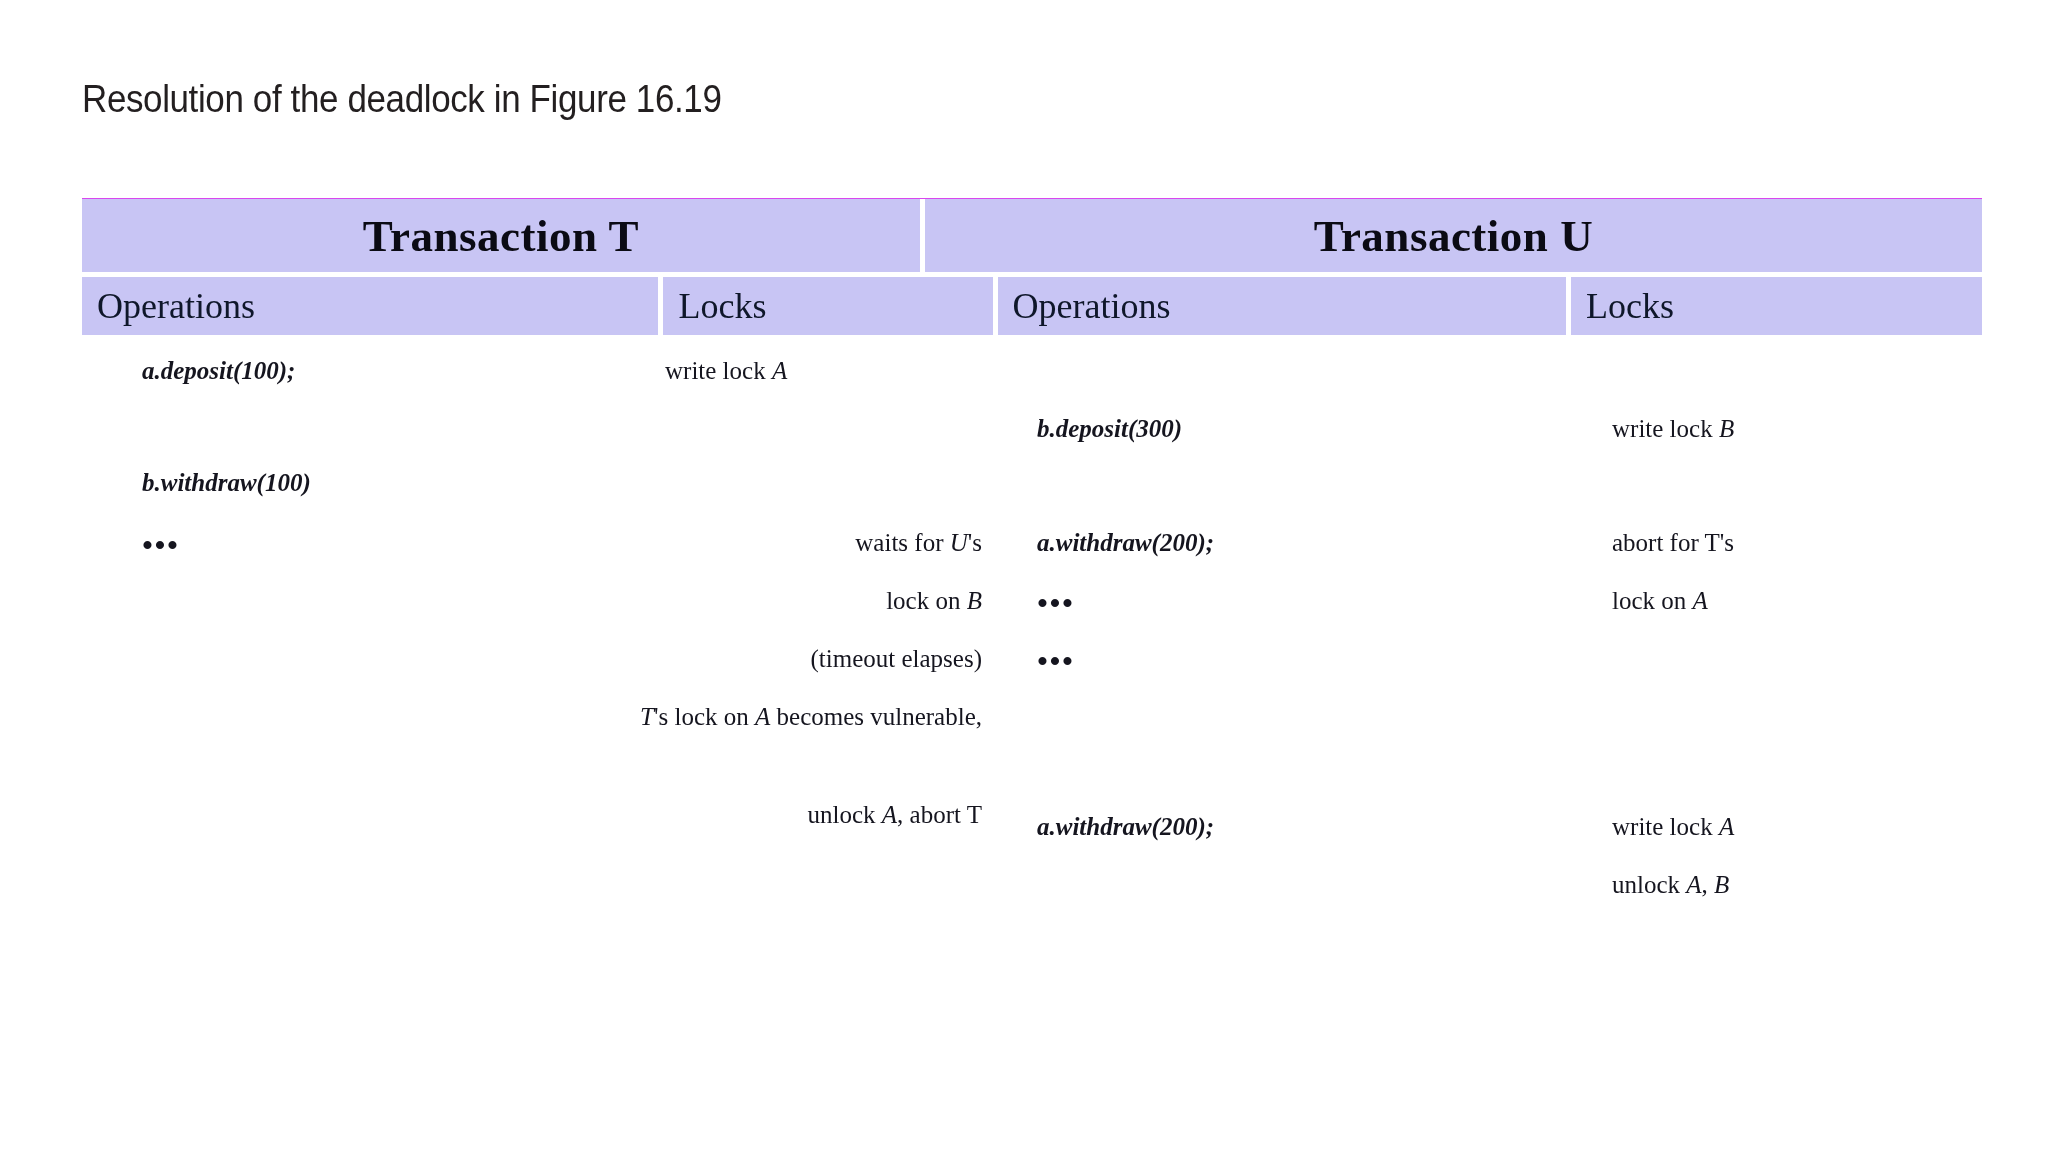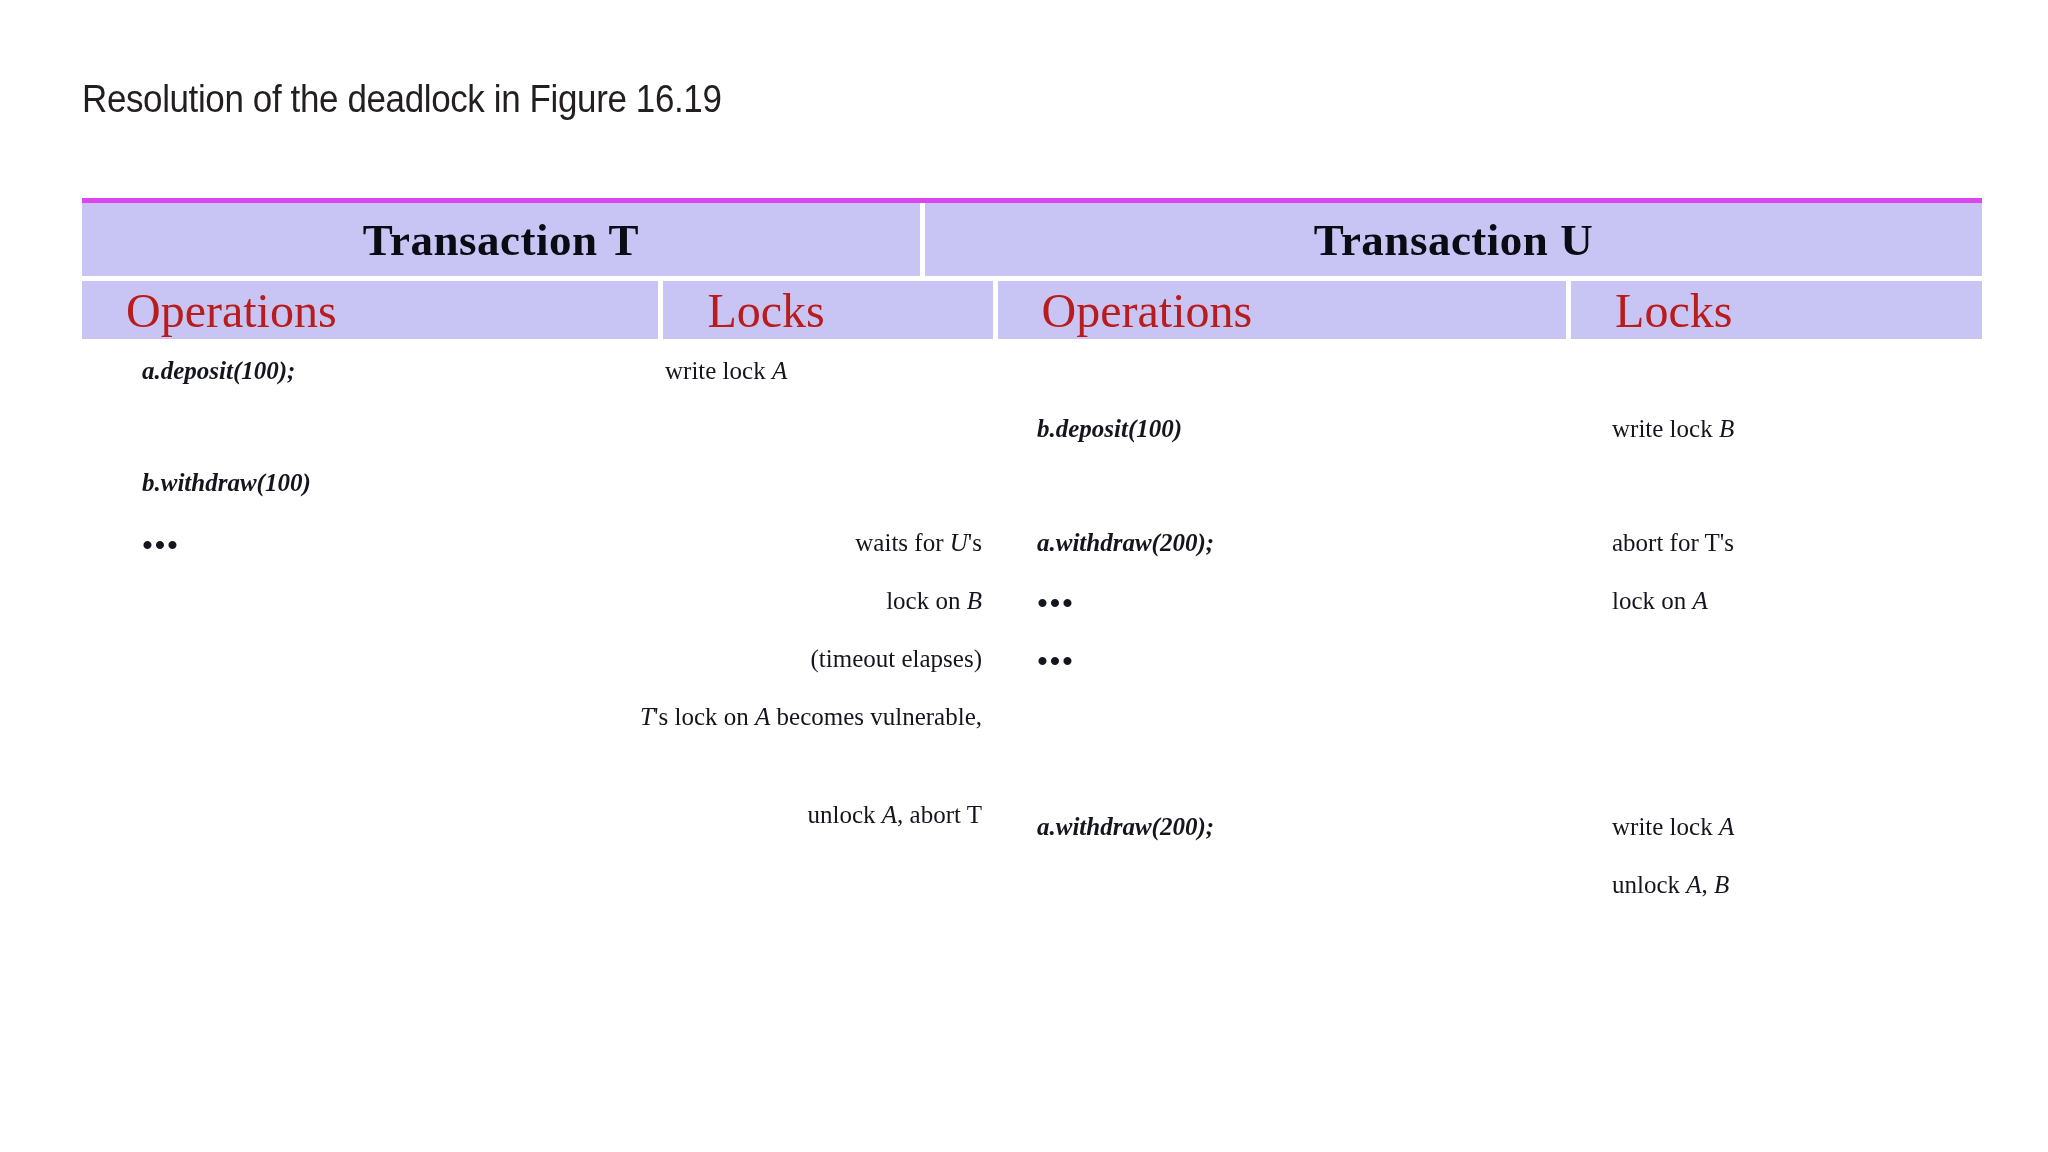--- a/index.html
+++ b/index.html
@@ -39,7 +39,7 @@
   }
 
   .header-block {
-    border-top: 5px solid #d946ef;
+    border-top: 1px solid #d946ef;
     background: #ffffff;
   }
 

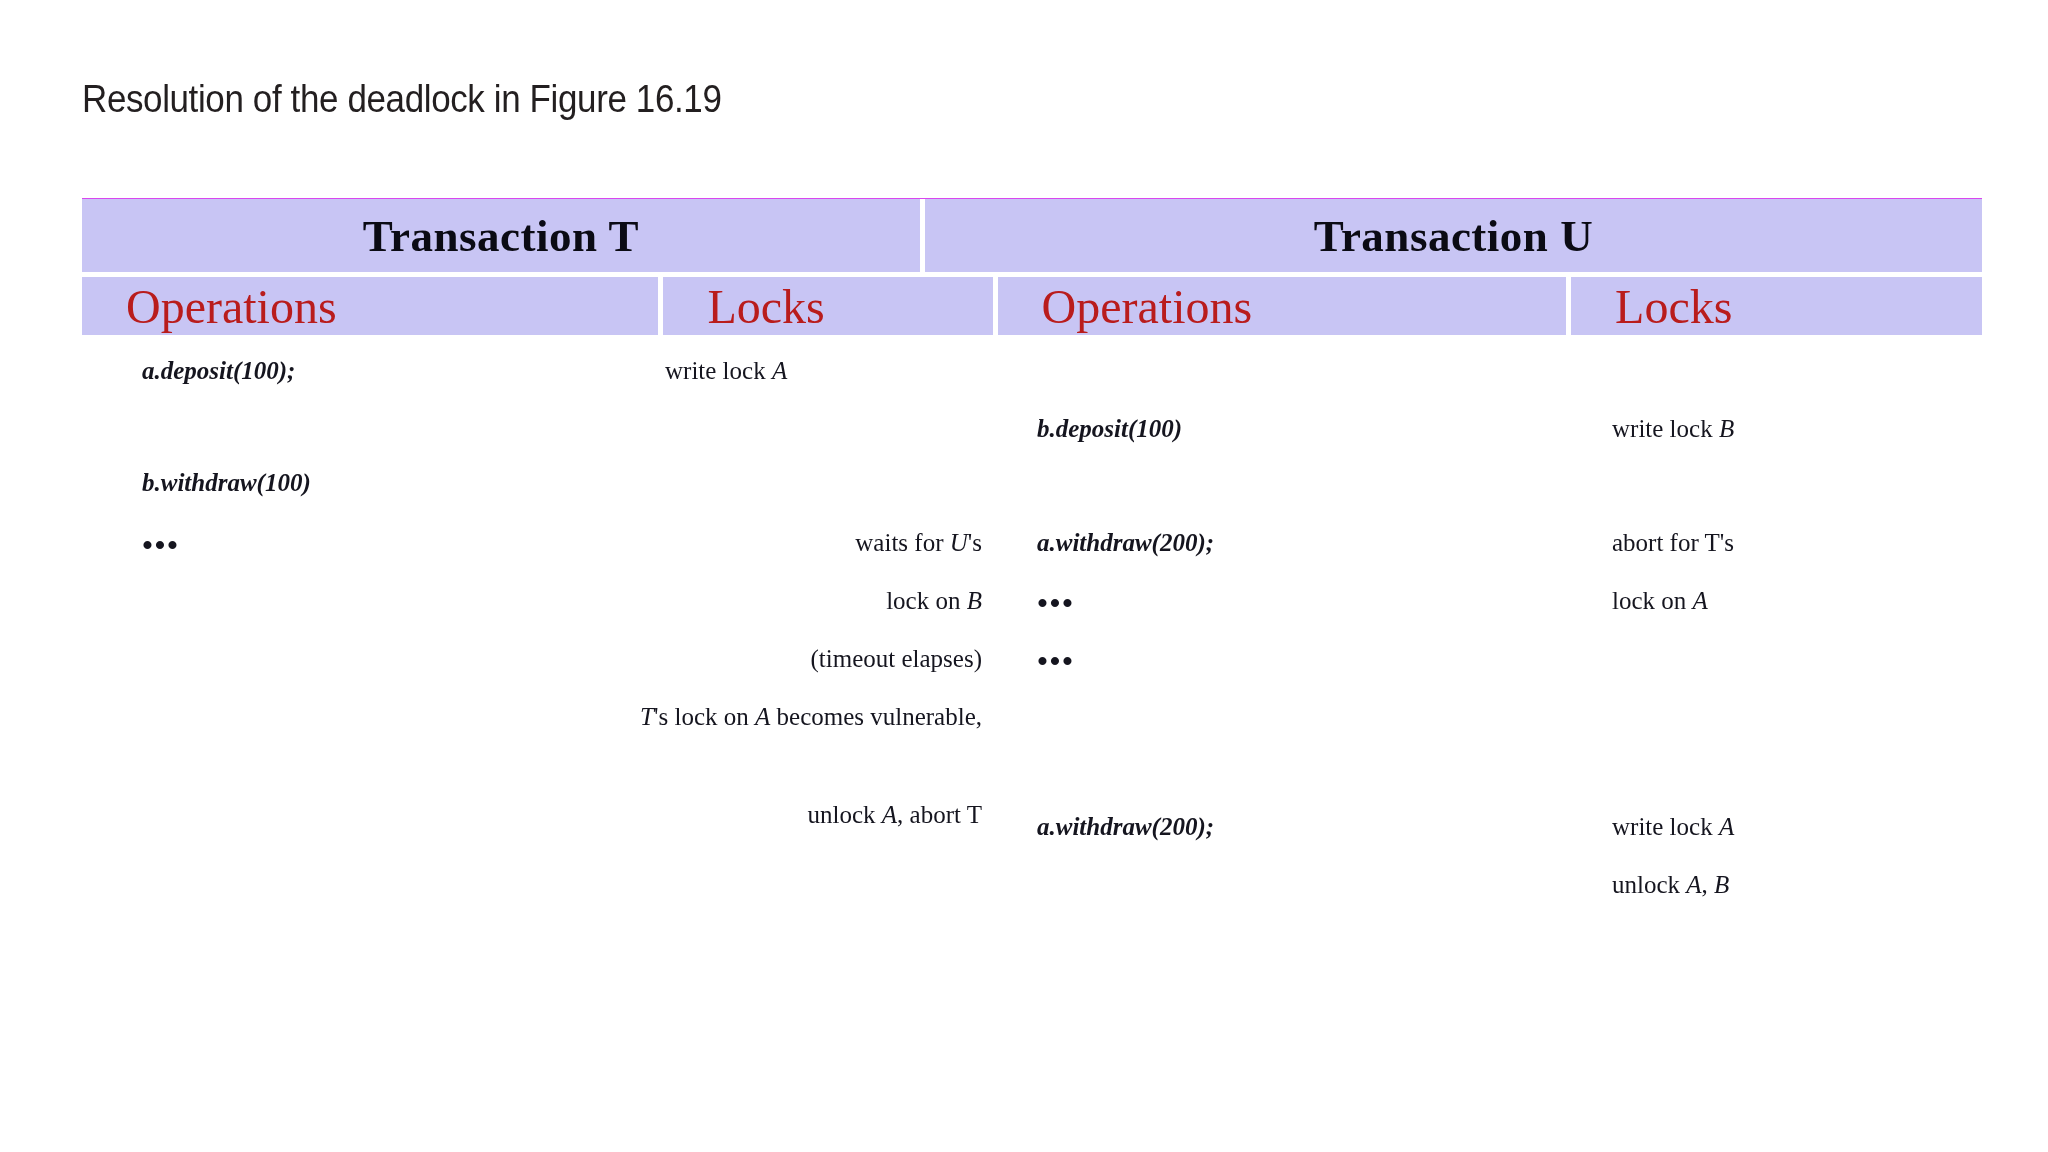--- a/index.html
+++ b/index.html
@@ -81,9 +81,9 @@
   }
   .hdr-sub-text {
     font-family: "Liberation Serif", serif;
-    font-size: 48px;
-    color: #b91c1c;
-    padding-left: 44px;
+    font-size: 36px;
+    color: #0f172a;
+    padding-left: 15px;
     white-space: nowrap;
   }
 

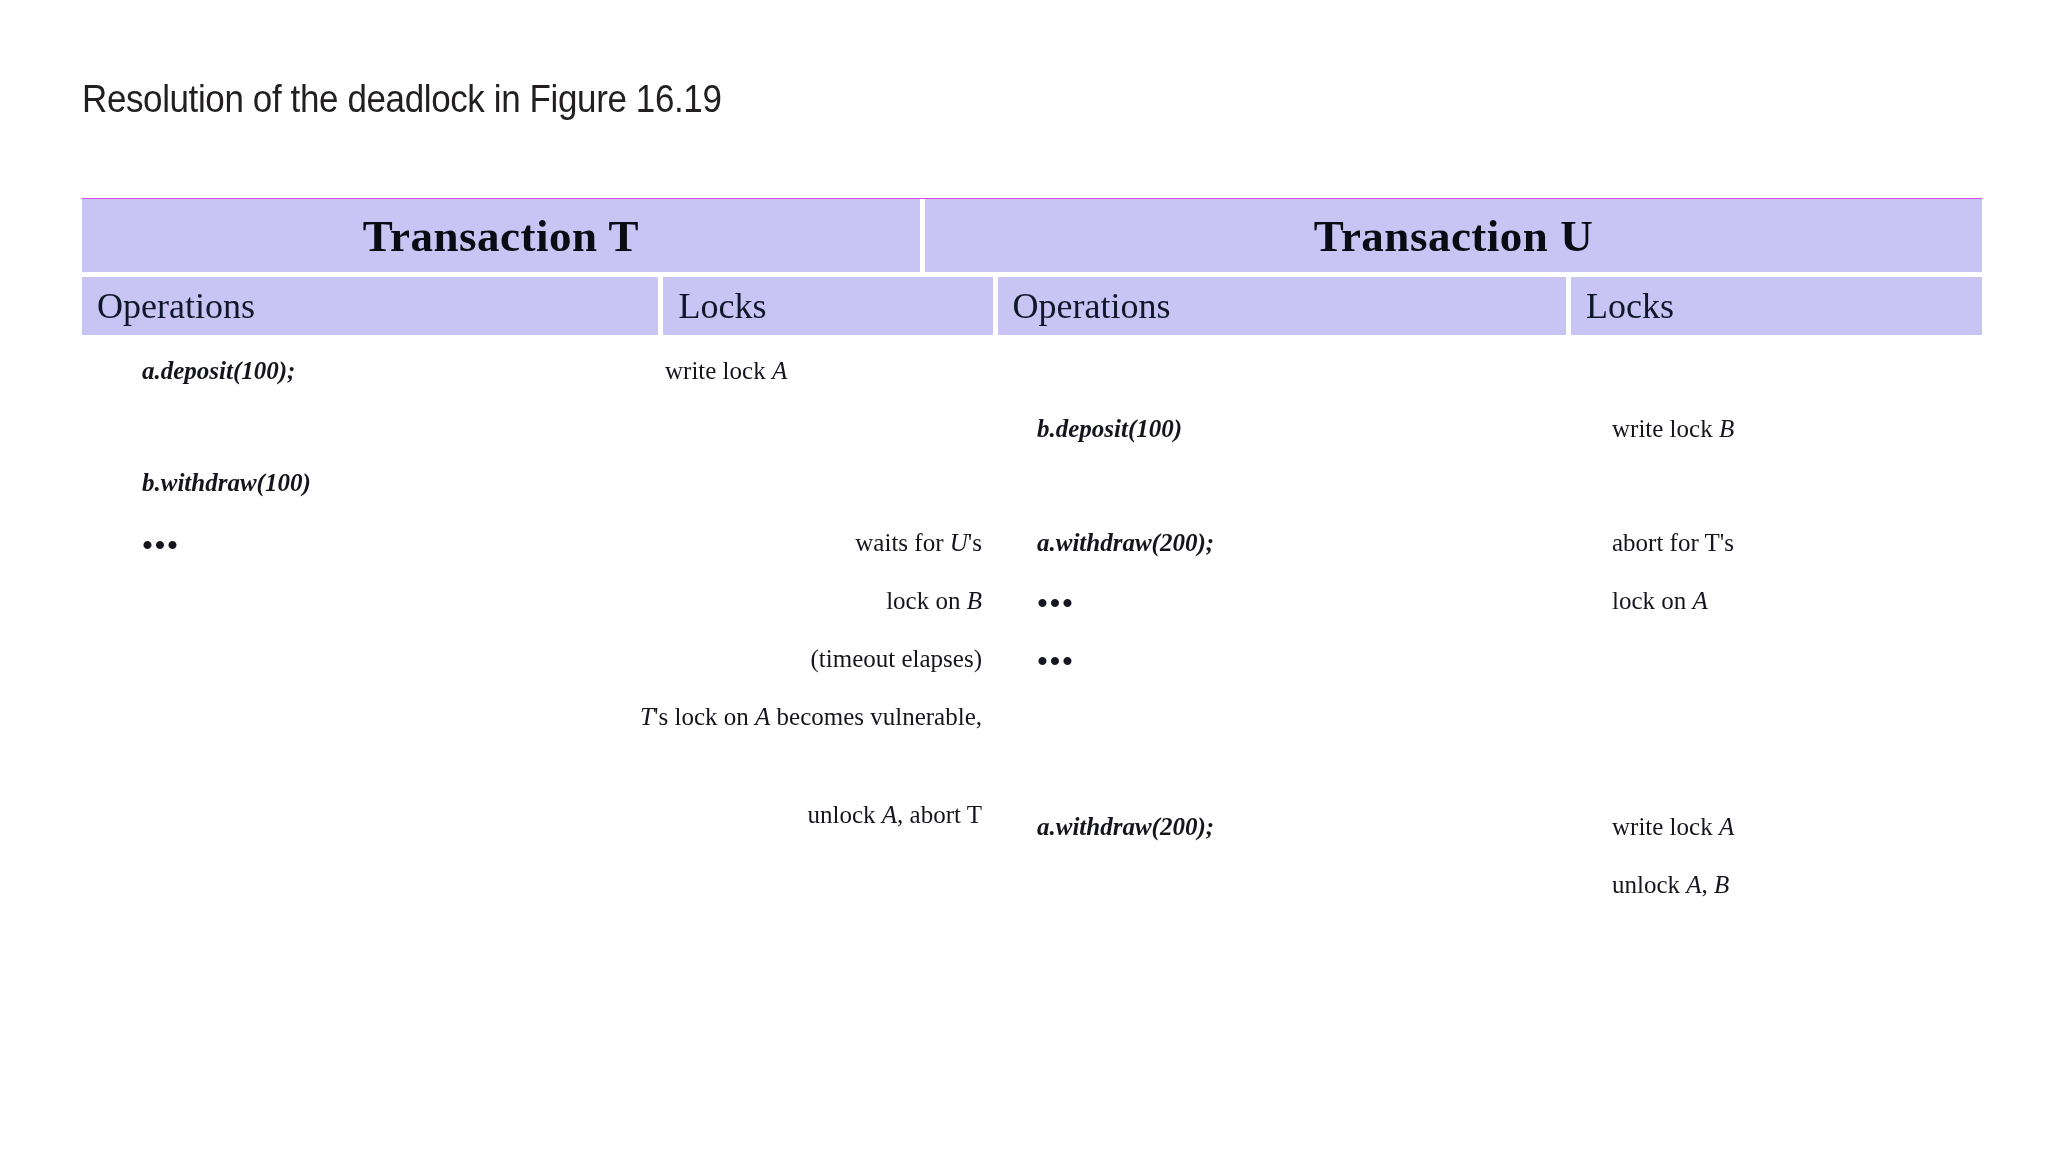--- a/index.html
+++ b/index.html
@@ -176,7 +176,7 @@
   <div class="cell lock ralign-lck-t" style="top:364px;"><i>T</i>'s lock on <i>A</i> becomes vulnerable,</div>
   <div class="cell lock ralign-lck-t" style="top:422px;margin-top:40px;">unlock <i>A</i>, abort T</div>
 
-  <div class="cell op col-ops-u" style="top:76px;">b.deposit(100)</div>
+  <div class="cell op col-ops-u" style="top:76px;">b.deposit(300)</div>
   <div class="cell op col-ops-u" style="top:190px;">a.withdraw(200);</div>
   <div class="cell op bullets col-ops-u" style="top:248px;">•••</div>
   <div class="cell op bullets col-ops-u" style="top:306px;">•••</div>

